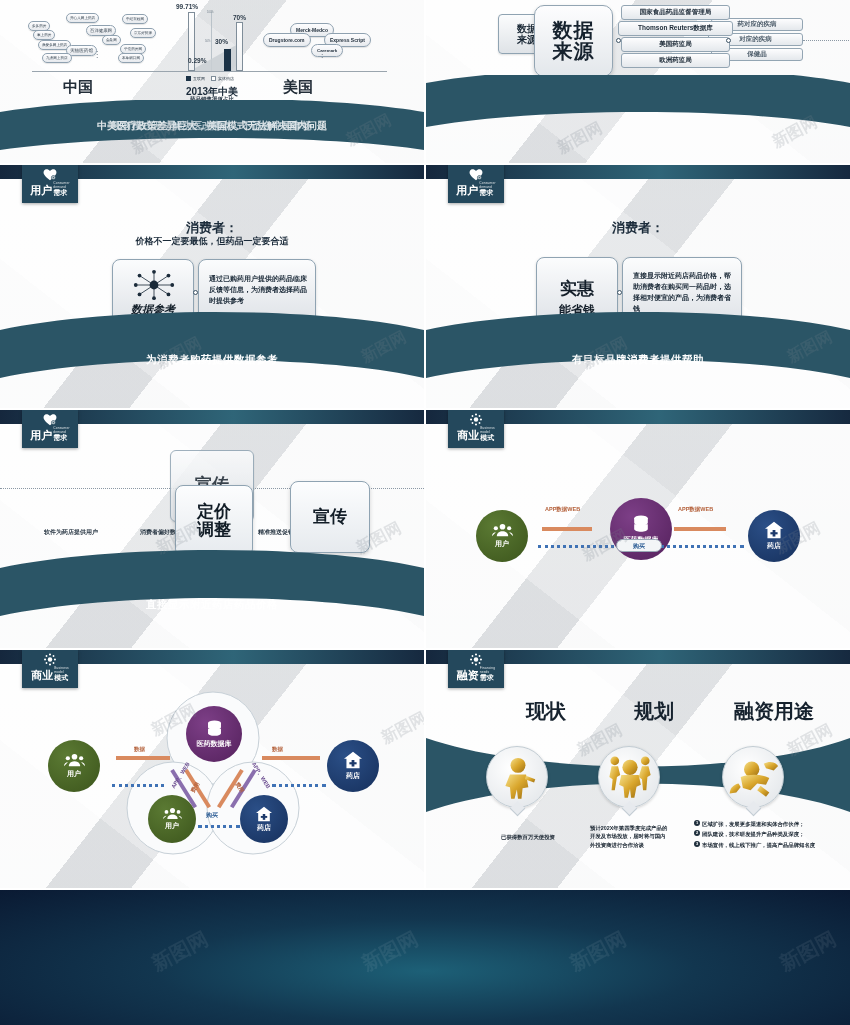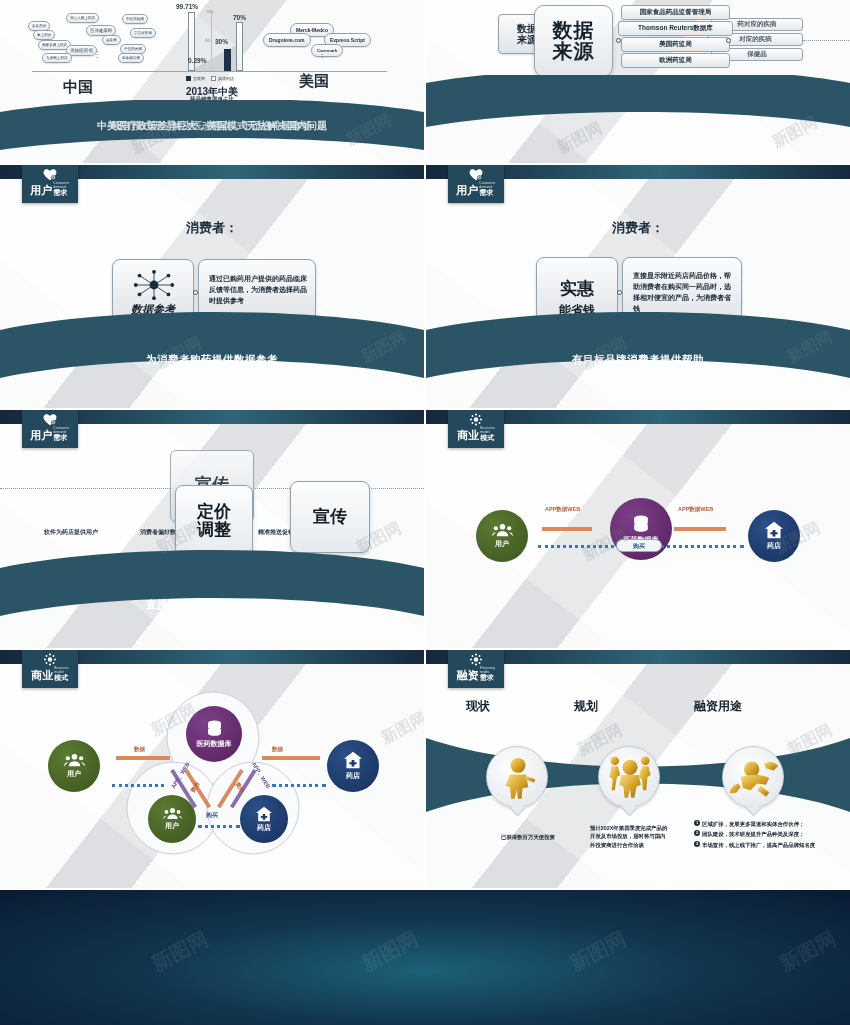--- a/index.html
+++ b/index.html
@@ -201,7 +201,7 @@
     <div class="ctitle" style="top:96px;font-size:5.5px;font-weight:bold;">药品销售渠道占比</div>
 
     <div class="country" style="left:63px;top:78px;">中国</div>
-    <div class="country" style="left:283px;top:72px;margin-left:16px;">美国</div>
+    <div class="country" style="left:283px;top:78px;">美国</div>
 
     <svg style="position:absolute;left:0;top:100px;" width="424" height="63">
       <path d="M0,12 C110,-6 320,-6 424,12 L424,50 C320,34 110,34 0,50 Z" fill="#2b5566"></path>

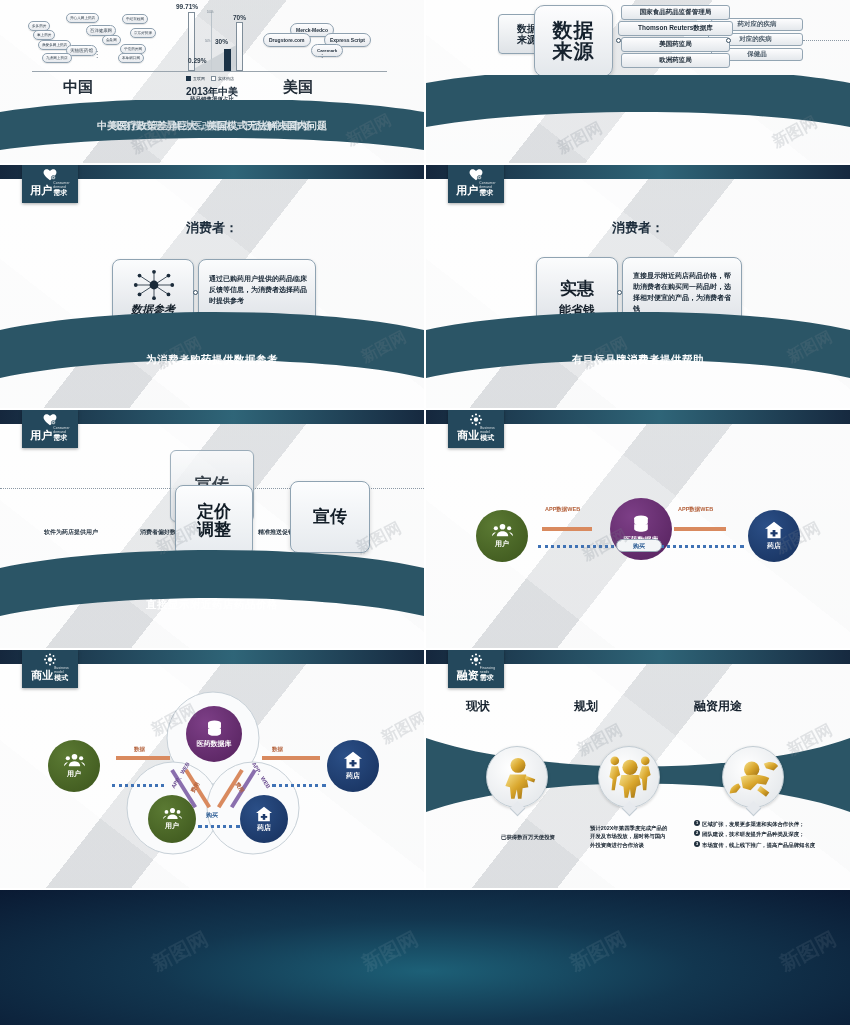--- a/index.html
+++ b/index.html
@@ -269,6 +269,7 @@
     </div>
 
     <div class="hd1" style="position:absolute;top:54px;width:100%;">消费者：</div>
+    <div class="hd2" style="position:absolute;top:70px;width:100%;">价格不一定要最低，但药品一定要合适</div>
 
     <div class="ccard" style="left:112px;top:94px;width:82px;height:68px;font-style:italic;">
       <svg viewBox="0 0 70 54" style="position:absolute;left:11px;top:8px;width:60px;height:34px;">

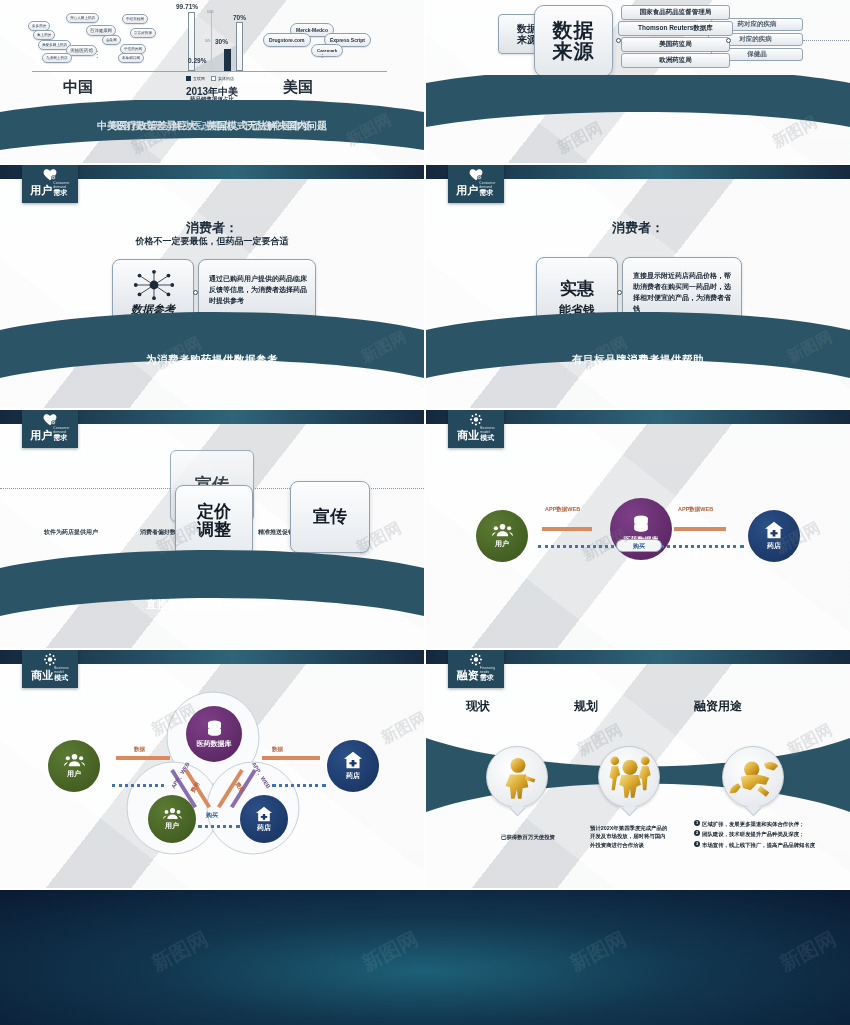--- a/index.html
+++ b/index.html
@@ -121,7 +121,7 @@
   .buylbl { position:absolute; font-size:6px; font-weight:bold; color:#2f5f96; }
 
   
-  .fin-h { position:absolute; font-size:12px; font-weight:bold; color:#16222e; text-align:left; }
+  .fin-h { position:absolute; font-size:20px; font-weight:bold; color:#16222e; text-align:right; }
   .bubble { position:absolute; width:62px; height:62px; border-radius:50%;
             background:radial-gradient(circle at 40% 35%, #ffffff, #dfe3e7);
             border:1px solid #c2ccd3; box-shadow:0 1px 3px rgba(0,0,0,.18); }

